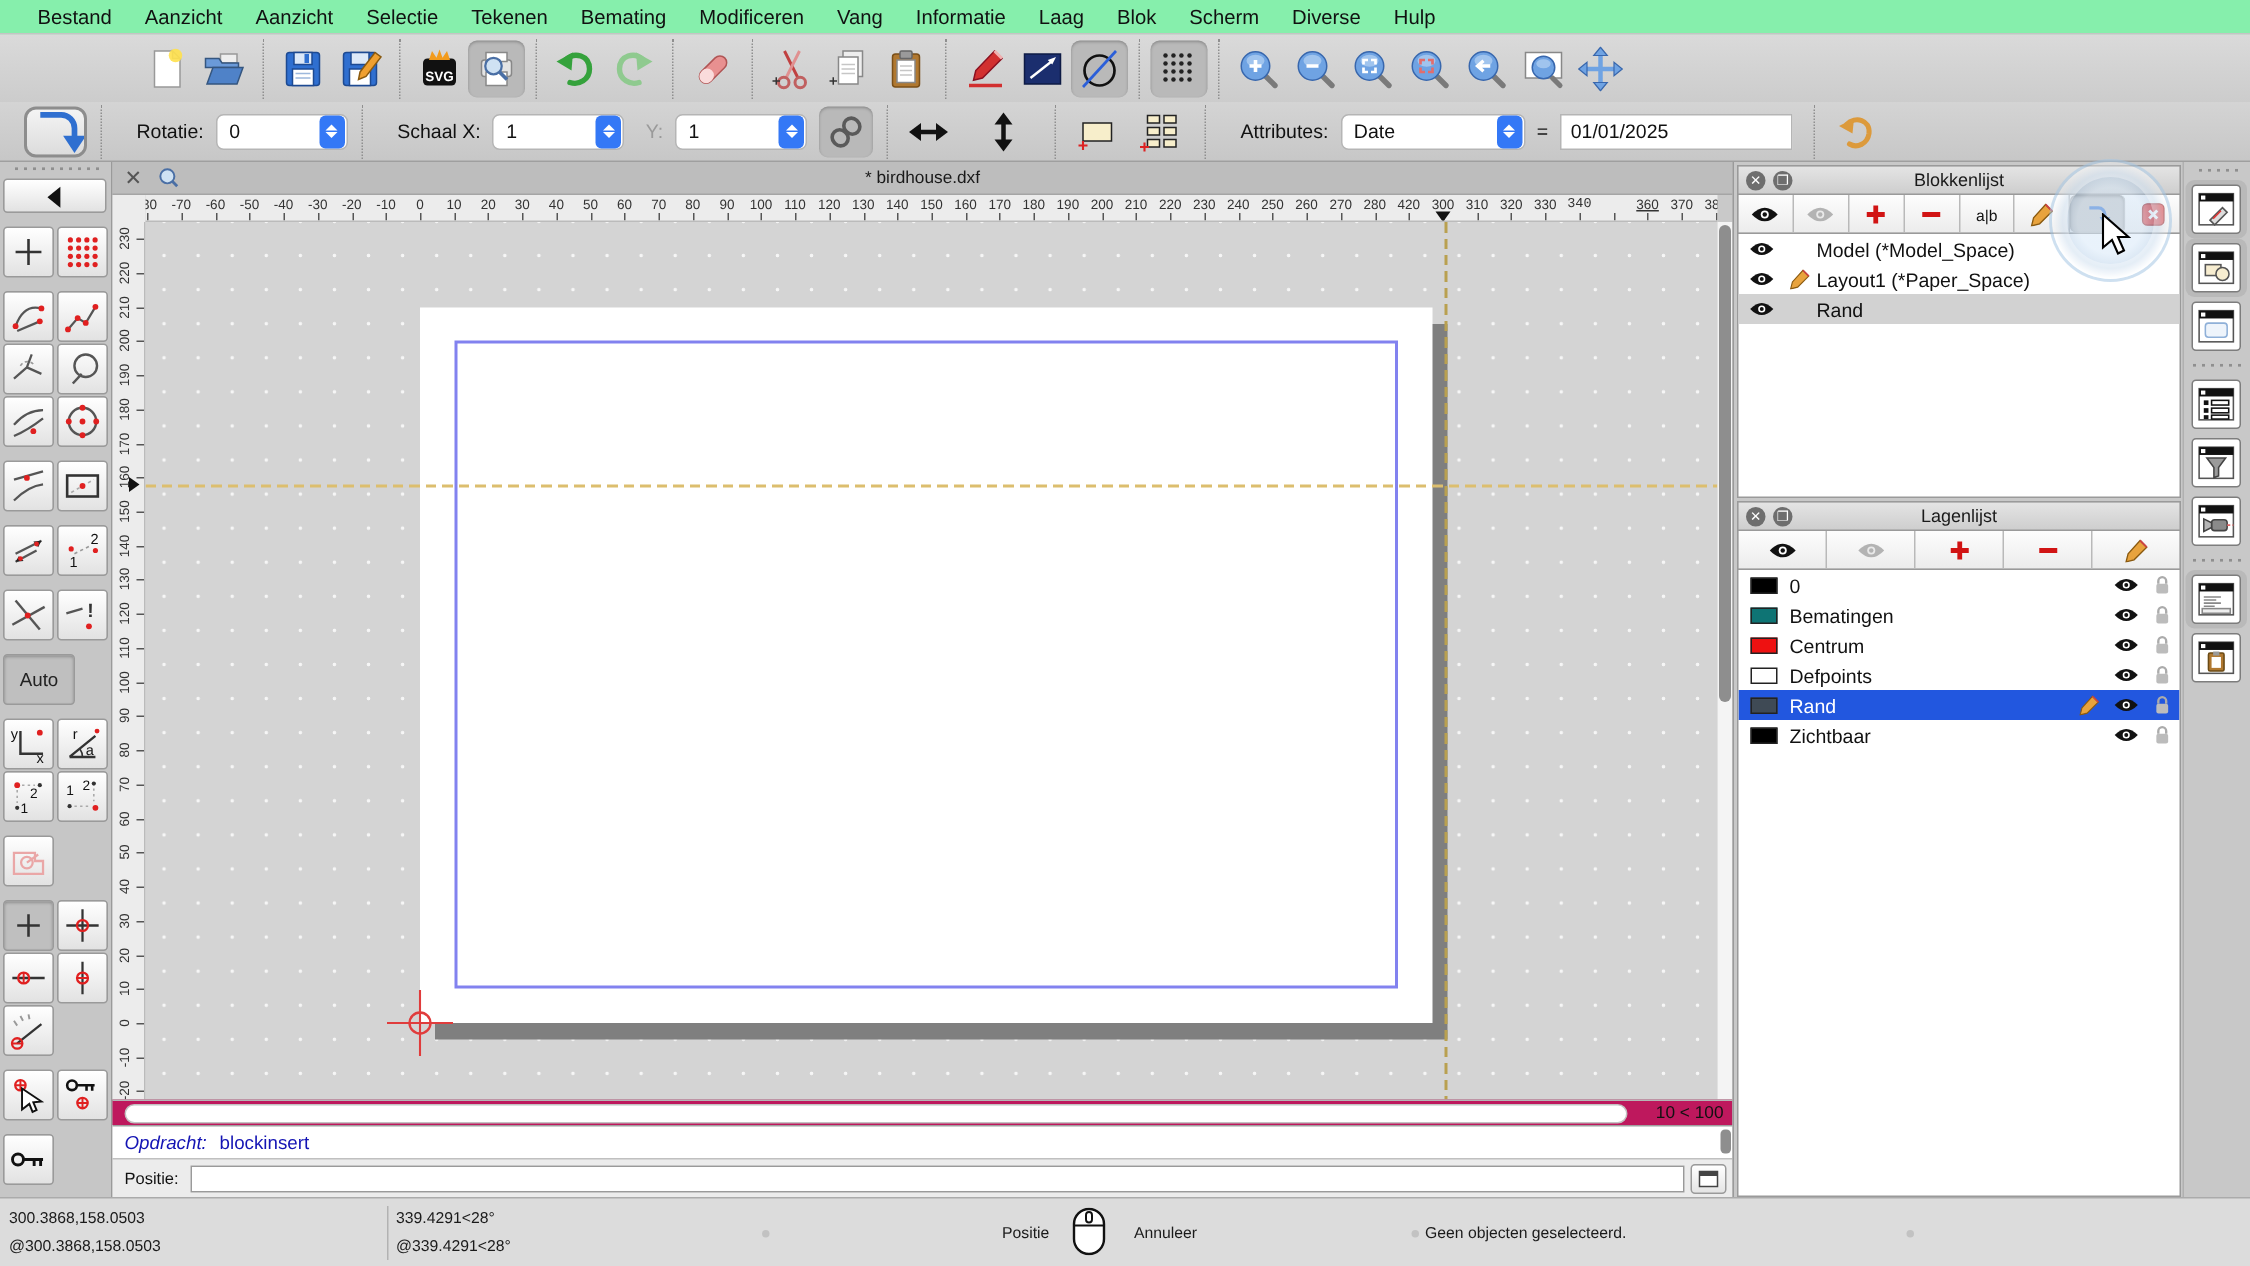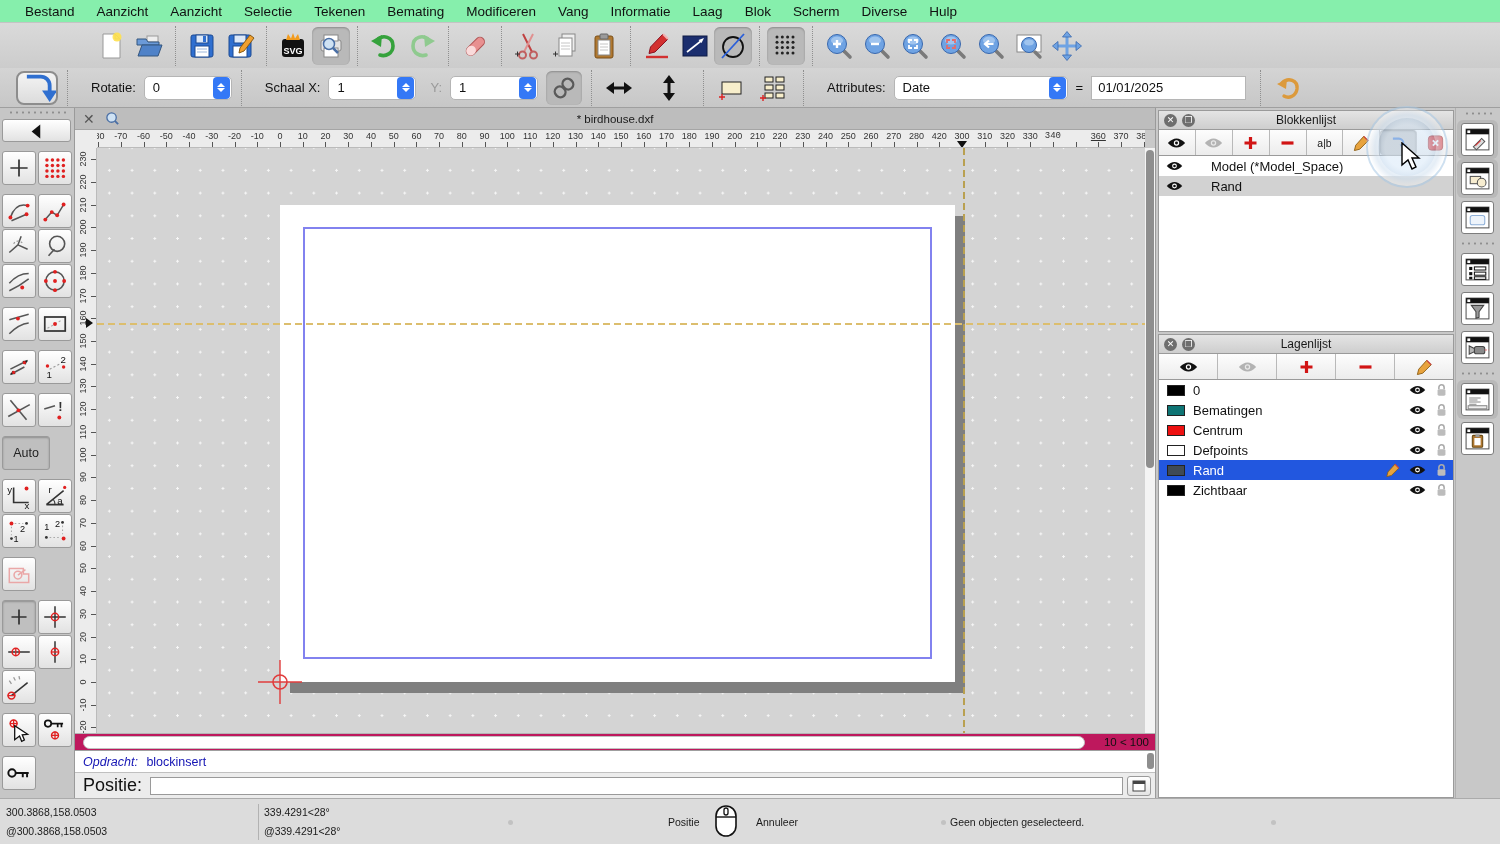--- a/index.html
+++ b/index.html
@@ -463,7 +463,7 @@
     </div>
     <div class="osep" style="margin-left:12px"></div>
     <span class="olabel">Attributes:</span>
-    <div class="stepper" style="width:174px">
+    <div class="stepper" style="width:123px">
       <span class="val" style="flex:1">Date</span>
       <span class="stepctl">
           <i class="up"></i>

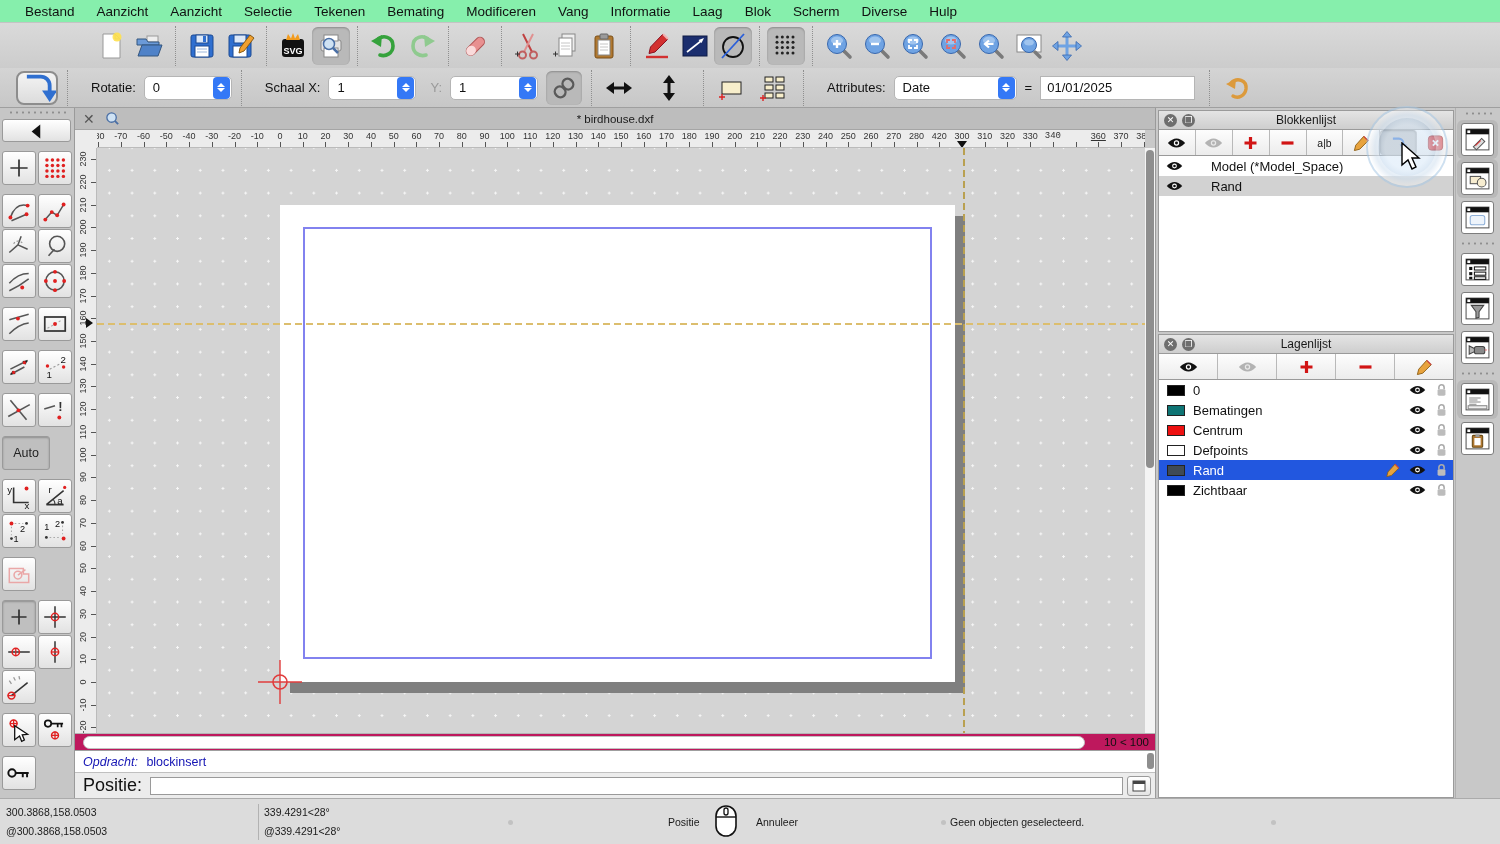--- a/index.html
+++ b/index.html
@@ -1011,6 +1011,22 @@
           <span class="slot-pen penic"></span>
           <span>Model (*Model_Space)</span>
         </div>
+        <div class="brow">
+          <span class="slot-eye eyeic">
+            <svg viewBox="0 0 22 14">
+              <path d="M1 7 Q11 -3.5 21 7 Q11 17.5 1 7Z" fill="#111"></path>
+              <circle cx="11" cy="7" r="3.1" fill="#fff"></circle>
+              <circle cx="11" cy="7" r="1.7" fill="#111"></circle>
+            </svg>
+          </span>
+          <span class="slot-pen penic">
+            <svg viewBox="0 0 18 18">
+              <path d="M11.5 1.5l5 5-9.5 9.5-6 1.5 1.5-6z" fill="#e8a33d" stroke="#8a5a10"></path>
+              <path d="M11.5 1.5l5 5" stroke="#c44" stroke-width="1.4"></path>
+            </svg>
+          </span>
+          <span>Layout1 (*Paper_Space)</span>
+        </div>
         <div class="brow sel">
           <span class="slot-eye eyeic">
             <svg viewBox="0 0 22 14">

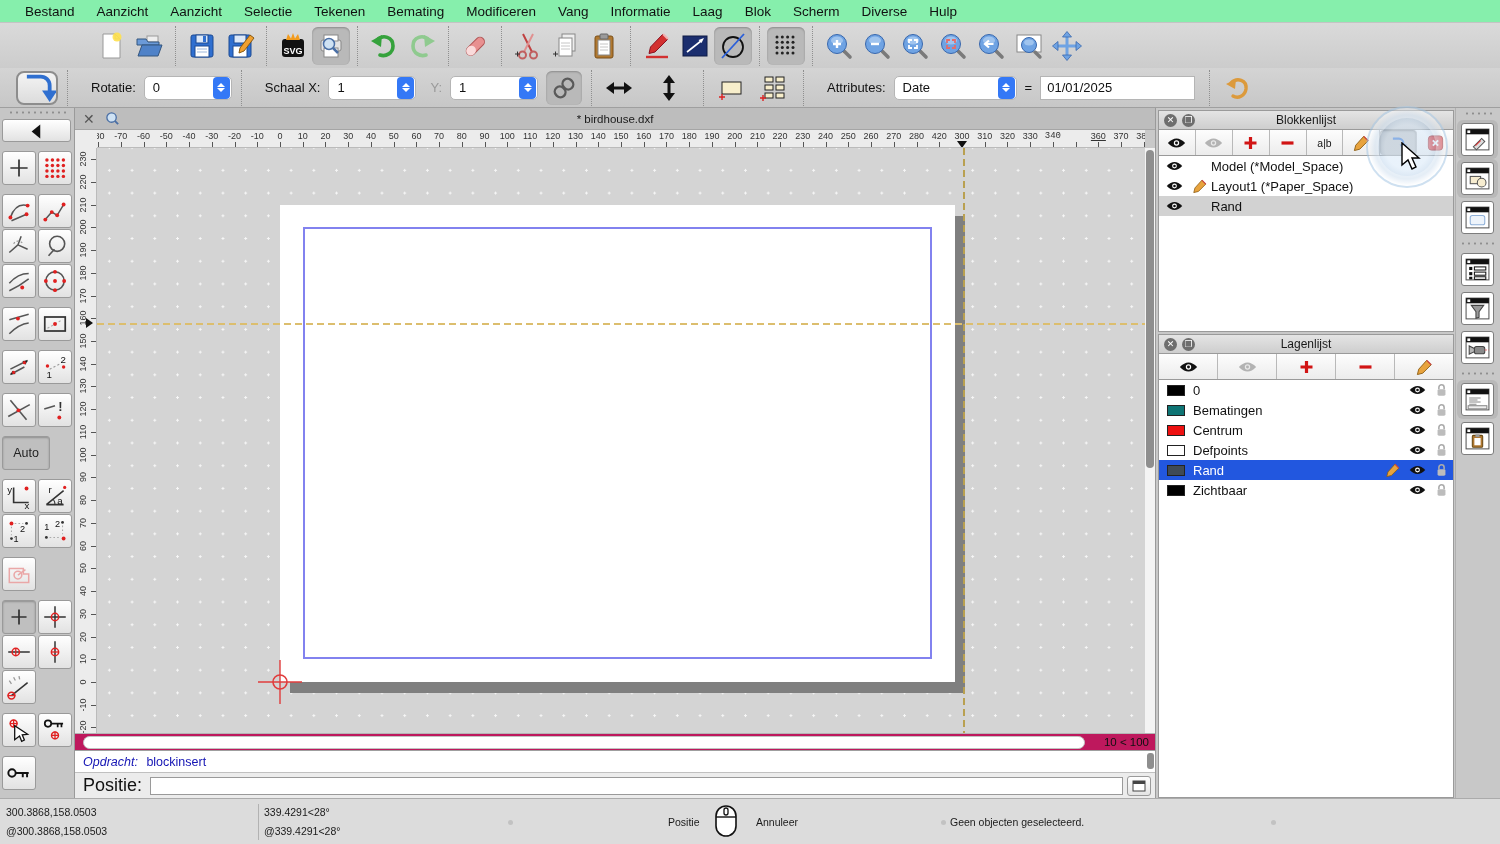--- a/index.html
+++ b/index.html
@@ -102,7 +102,7 @@
   #cmd-scroll { position:absolute; right:1px; top:2px; width:7px; height:16px; background:#8e8e8e; border-radius:3px; }
   #positie-row { position:absolute; left:75px; top:772px; width:1080px; height:26px; background:#ececec;
     border-top:1px solid #c0c0c0; display:flex; align-items:center; }
-  #positie-row label { font-size:18px; color:#111; margin:0 8px; }
+  #positie-row label { font-size:11px; color:#111; margin:0 8px; }
   #positie-input { flex:1; height:18px; border:1px solid #9a9a9a; background:#fff; font-family:inherit; font-size:12px; padding:0 4px; }
   #positie-btn { width:24px; height:20px; margin:0 4px; background:linear-gradient(#fff,#e4e4e4);
     border:1px solid #9a9a9a; border-radius:3px; display:flex; align-items:center; justify-content:center; }

